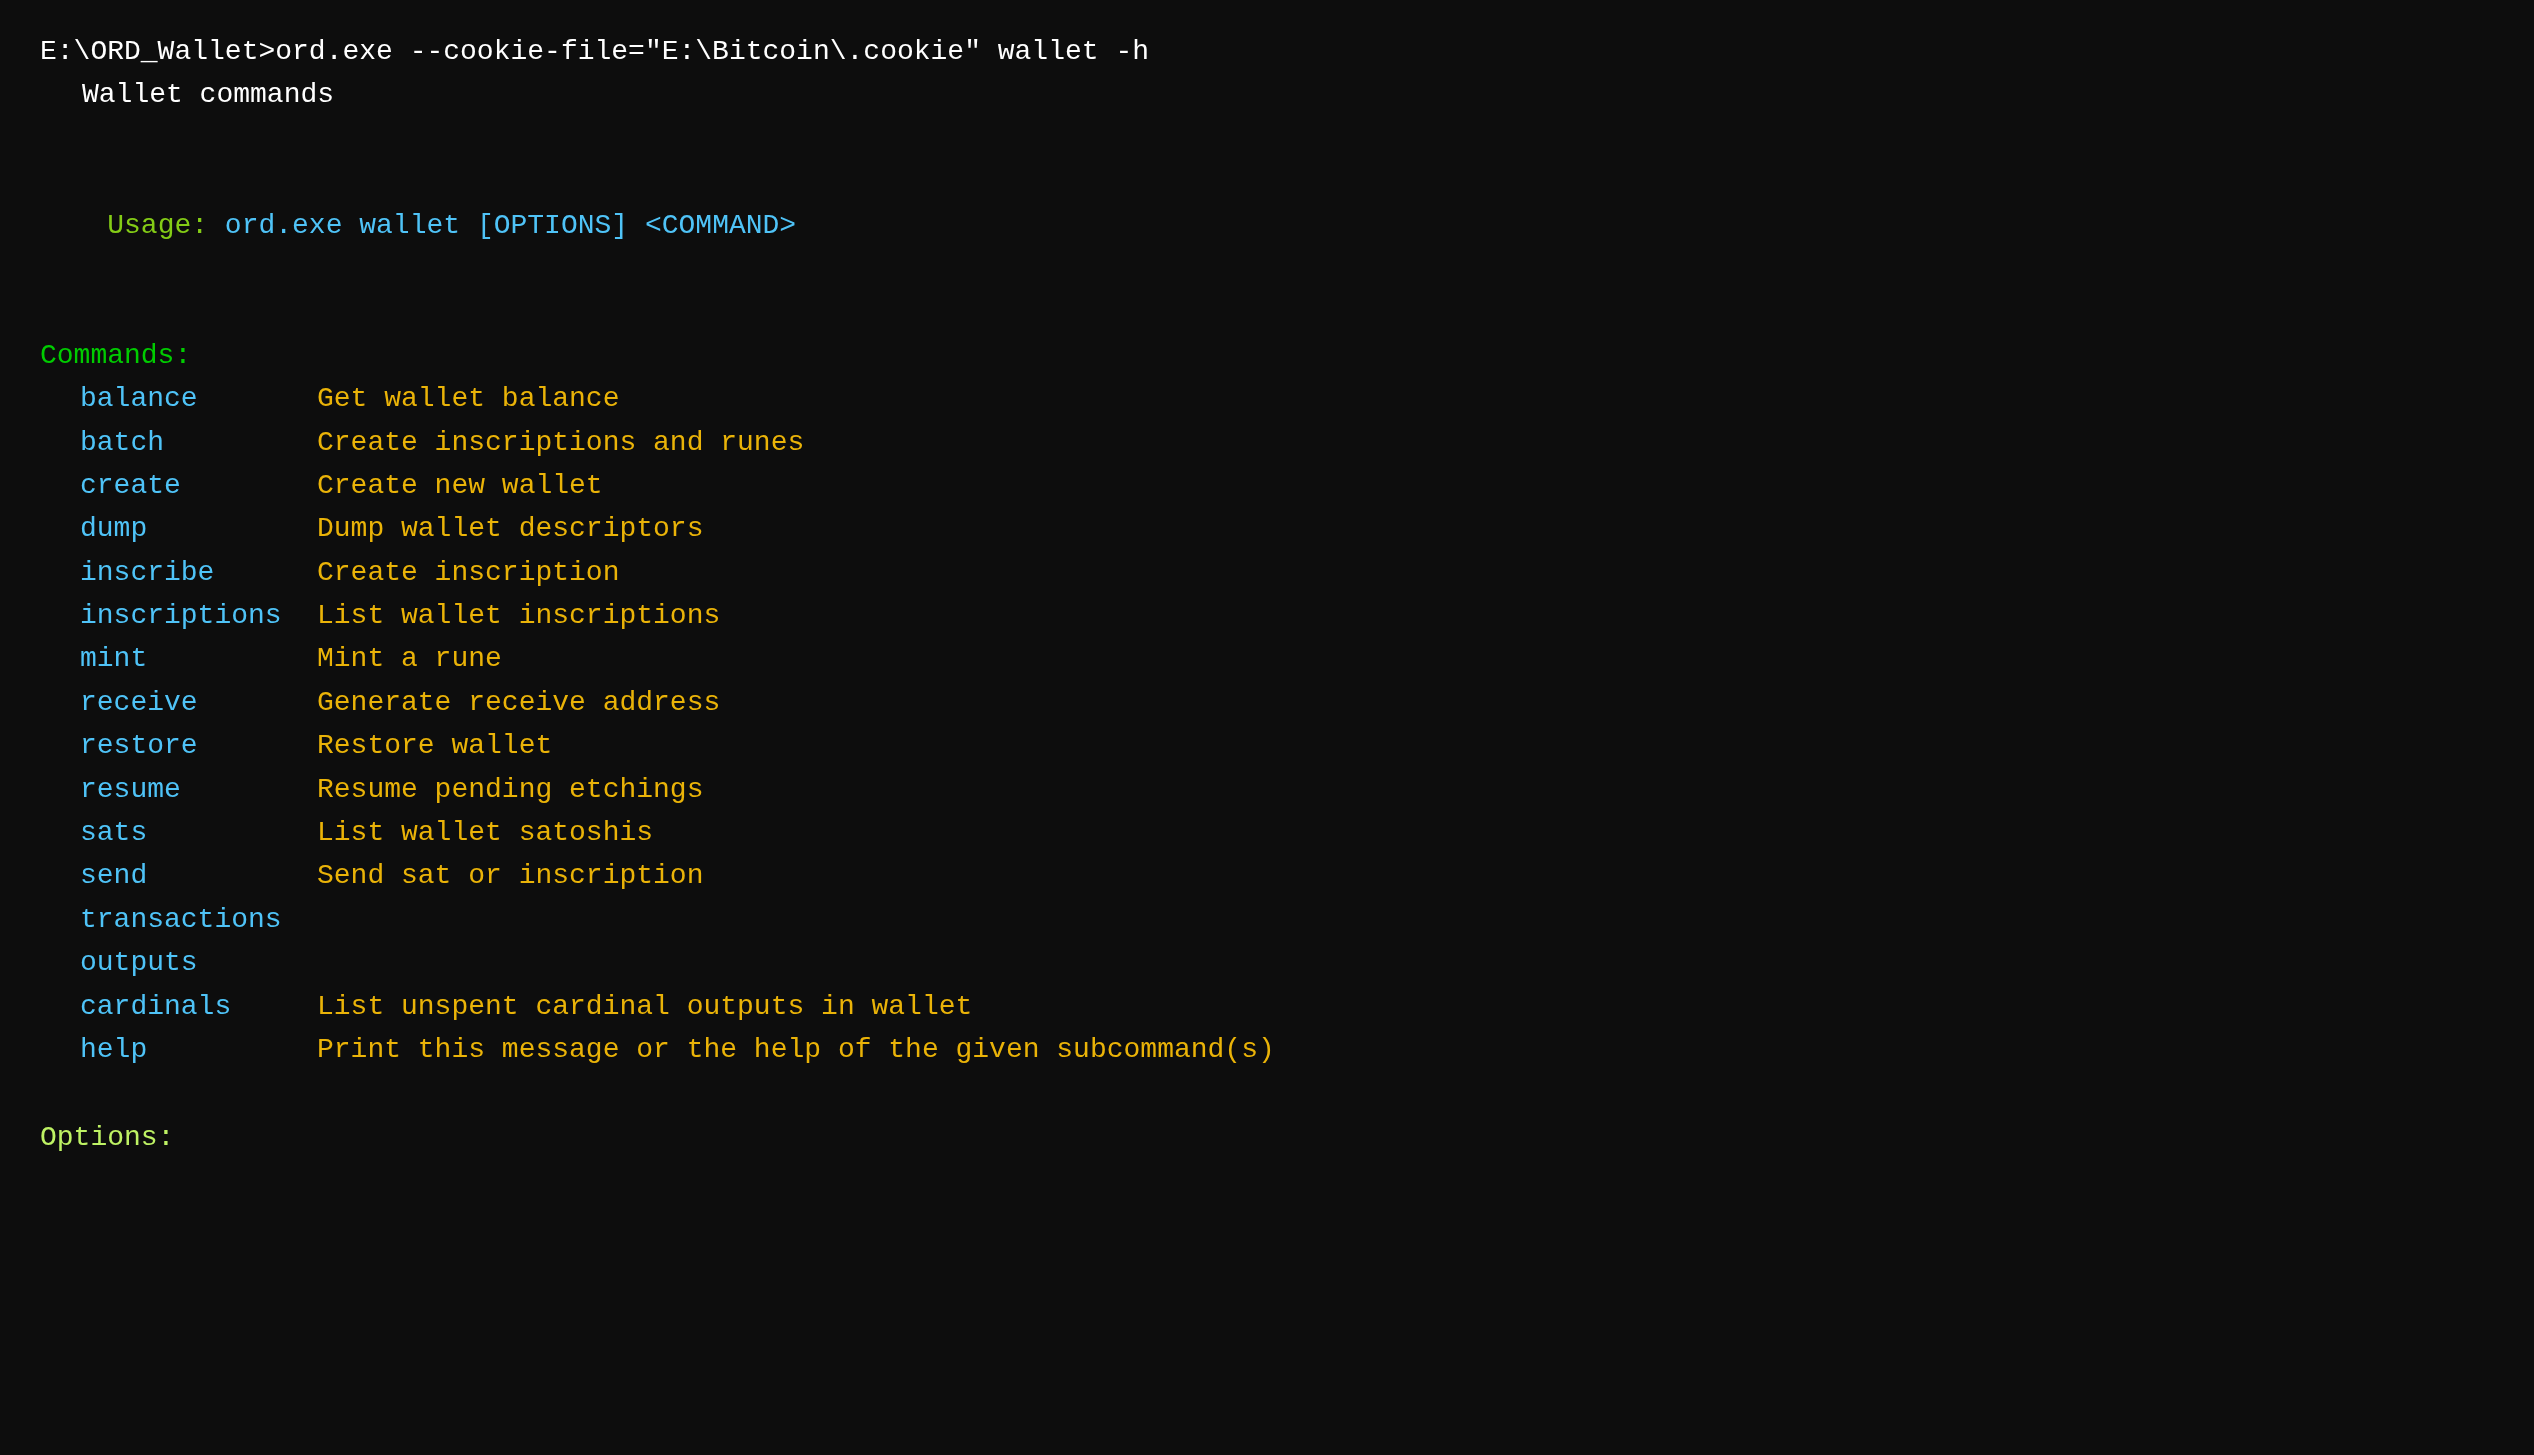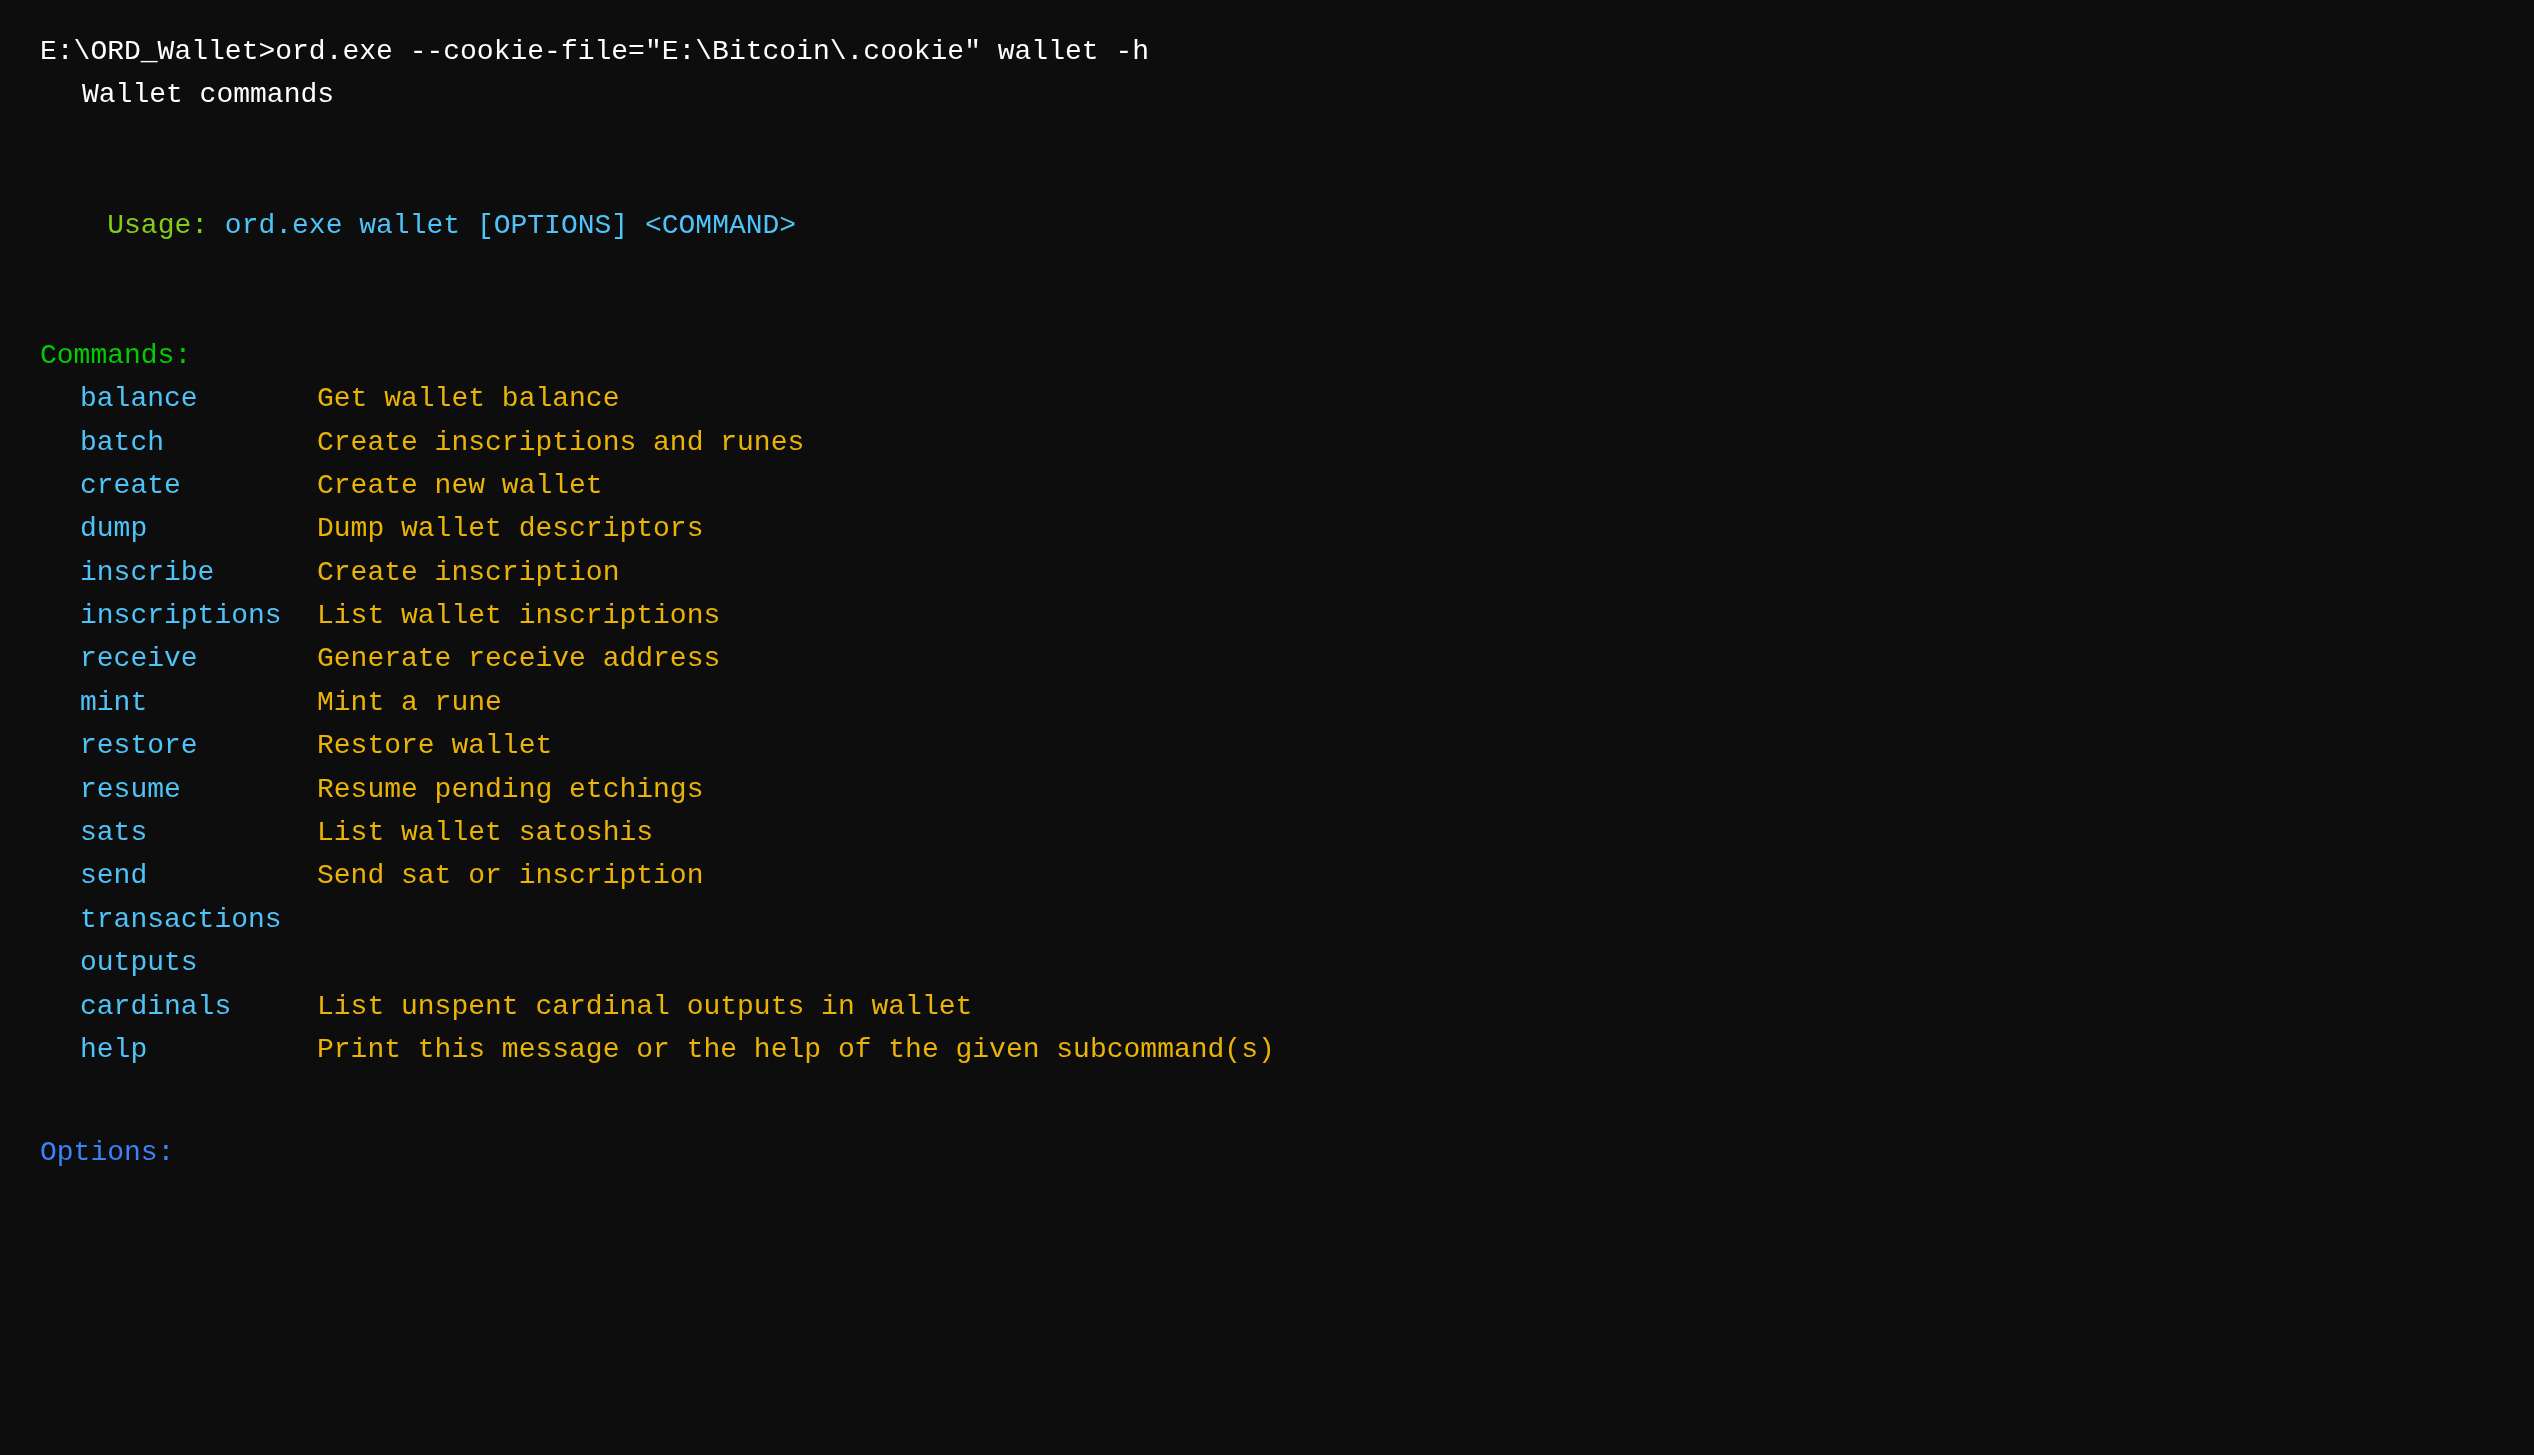--- a/index.html
+++ b/index.html
@@ -102,8 +102,8 @@
       <div class="command-row"><span class="cmd-name">dump</span><span class="cmd-desc">Dump wallet descriptors</span></div>
       <div class="command-row"><span class="cmd-name">inscribe</span><span class="cmd-desc">Create inscription</span></div>
       <div class="command-row"><span class="cmd-name">inscriptions</span><span class="cmd-desc">List wallet inscriptions</span></div>
+      <div class="command-row"><span class="cmd-name">mint</span><span class="cmd-desc">Mint a rune</span></div>
       <div class="command-row"><span class="cmd-name">receive</span><span class="cmd-desc">Generate receive address</span></div>
-      <div class="command-row"><span class="cmd-name">mint</span><span class="cmd-desc">Mint a rune</span></div>
       <div class="command-row"><span class="cmd-name">restore</span><span class="cmd-desc">Restore wallet</span></div>
       <div class="command-row"><span class="cmd-name">resume</span><span class="cmd-desc">Resume pending etchings</span></div>
       <div class="command-row"><span class="cmd-name">sats</span><span class="cmd-desc">List wallet satoshis</span></div>

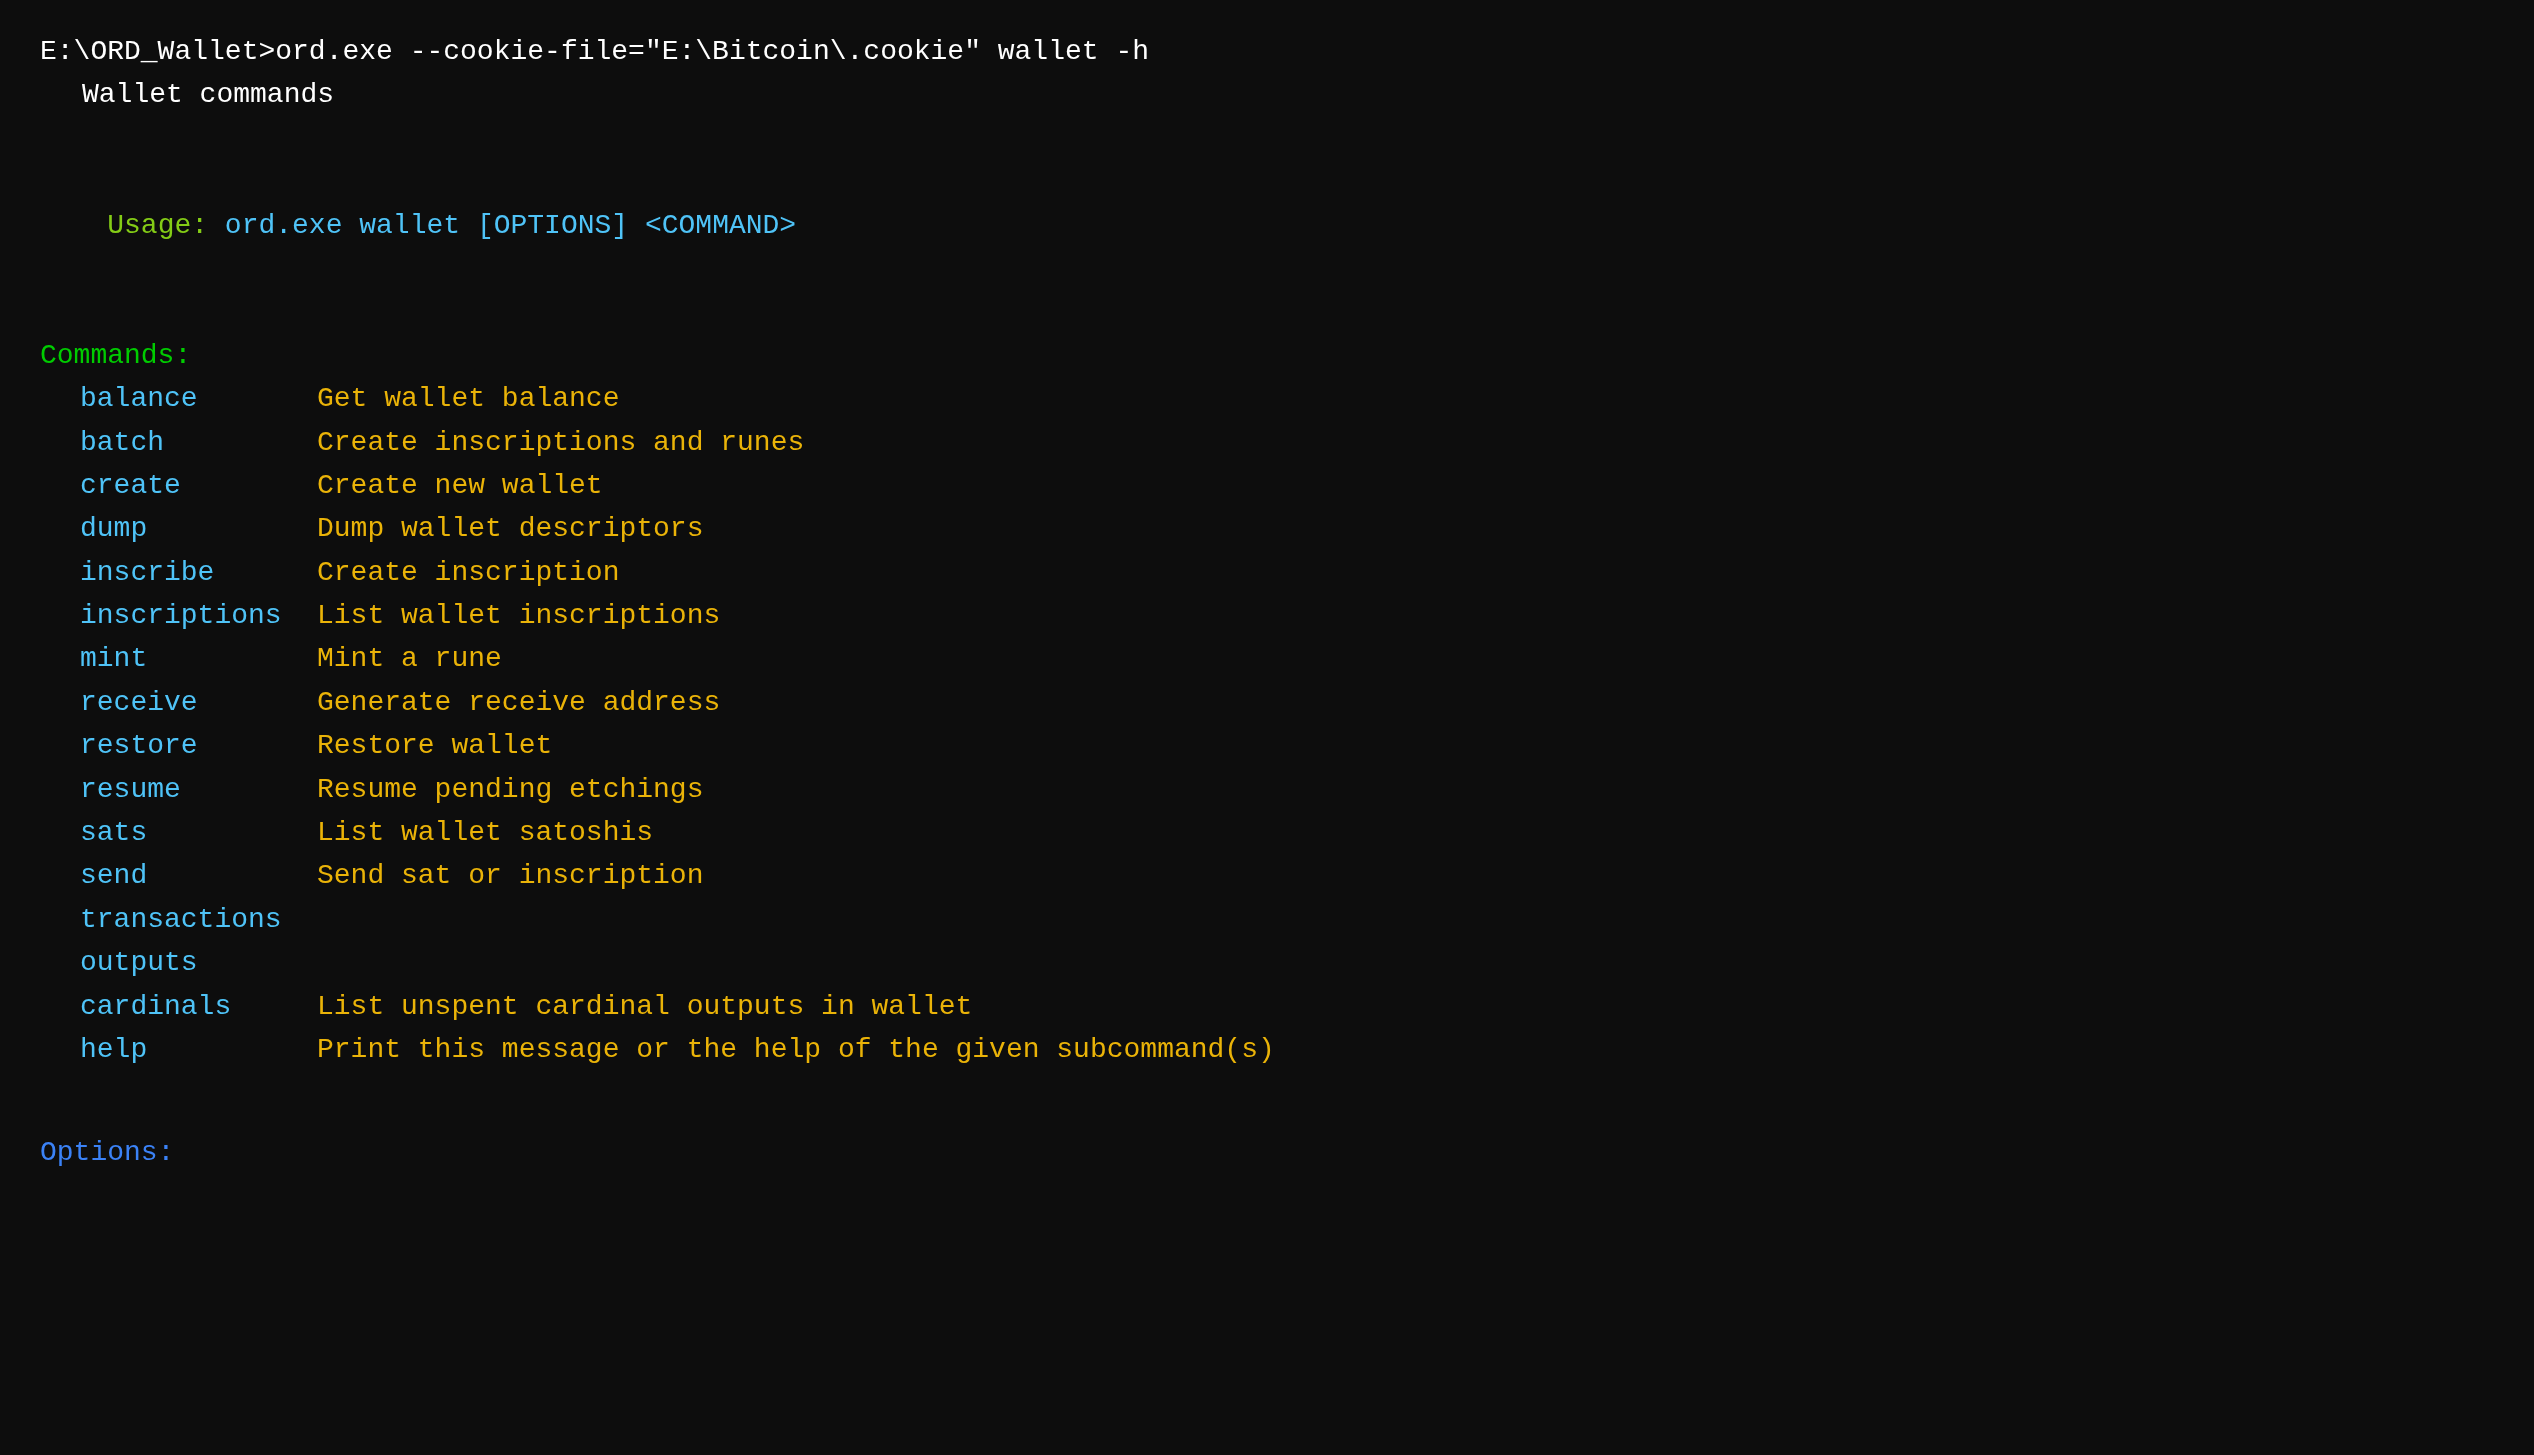--- a/index.html
+++ b/index.html
@@ -72,9 +72,9 @@
     }
 
     .options-header {
-      color: #3b82f6;
+      color: #bef264;
       white-space: pre;
-      margin-top: 16px;
+      margin-top: 1px;
     }
   </style>
 </head>

